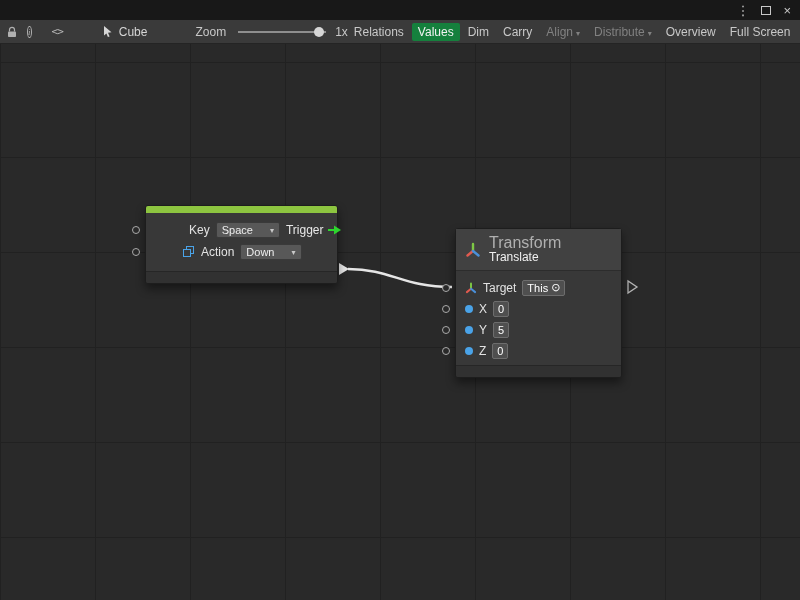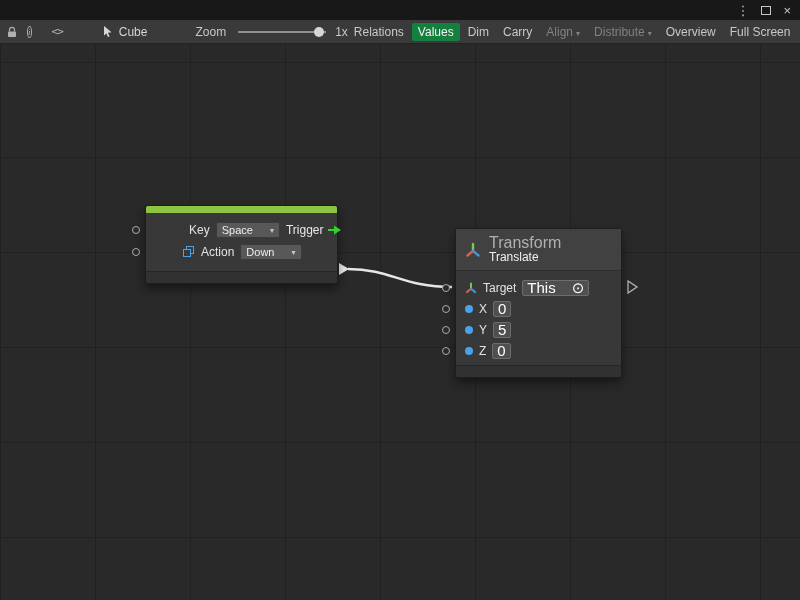--- a/index.html
+++ b/index.html
@@ -96,9 +96,9 @@
   }
   .dropdown .caret { color:#c9c9c9; margin-left:0; }
   .field {
-    display:inline-flex; align-items:center; gap:16px;
+    display:inline-flex; align-items:center; gap:3px;
     background:#4f4f4f; border:1px solid #6d6d6d; border-radius:2px;
-    padding:0 4px; height:16px; font-size:15px; color:#ffffff; min-width:14px; justify-content:center;
+    padding:0 4px; height:16px; font-size:11px; color:#ffffff; min-width:14px; justify-content:center;
   }
   .value-dot { width:8px; height:8px; border-radius:50%; background:#4aa3e8; flex:0 0 auto; }
   .label-dim { color:#e2e2e2; }

